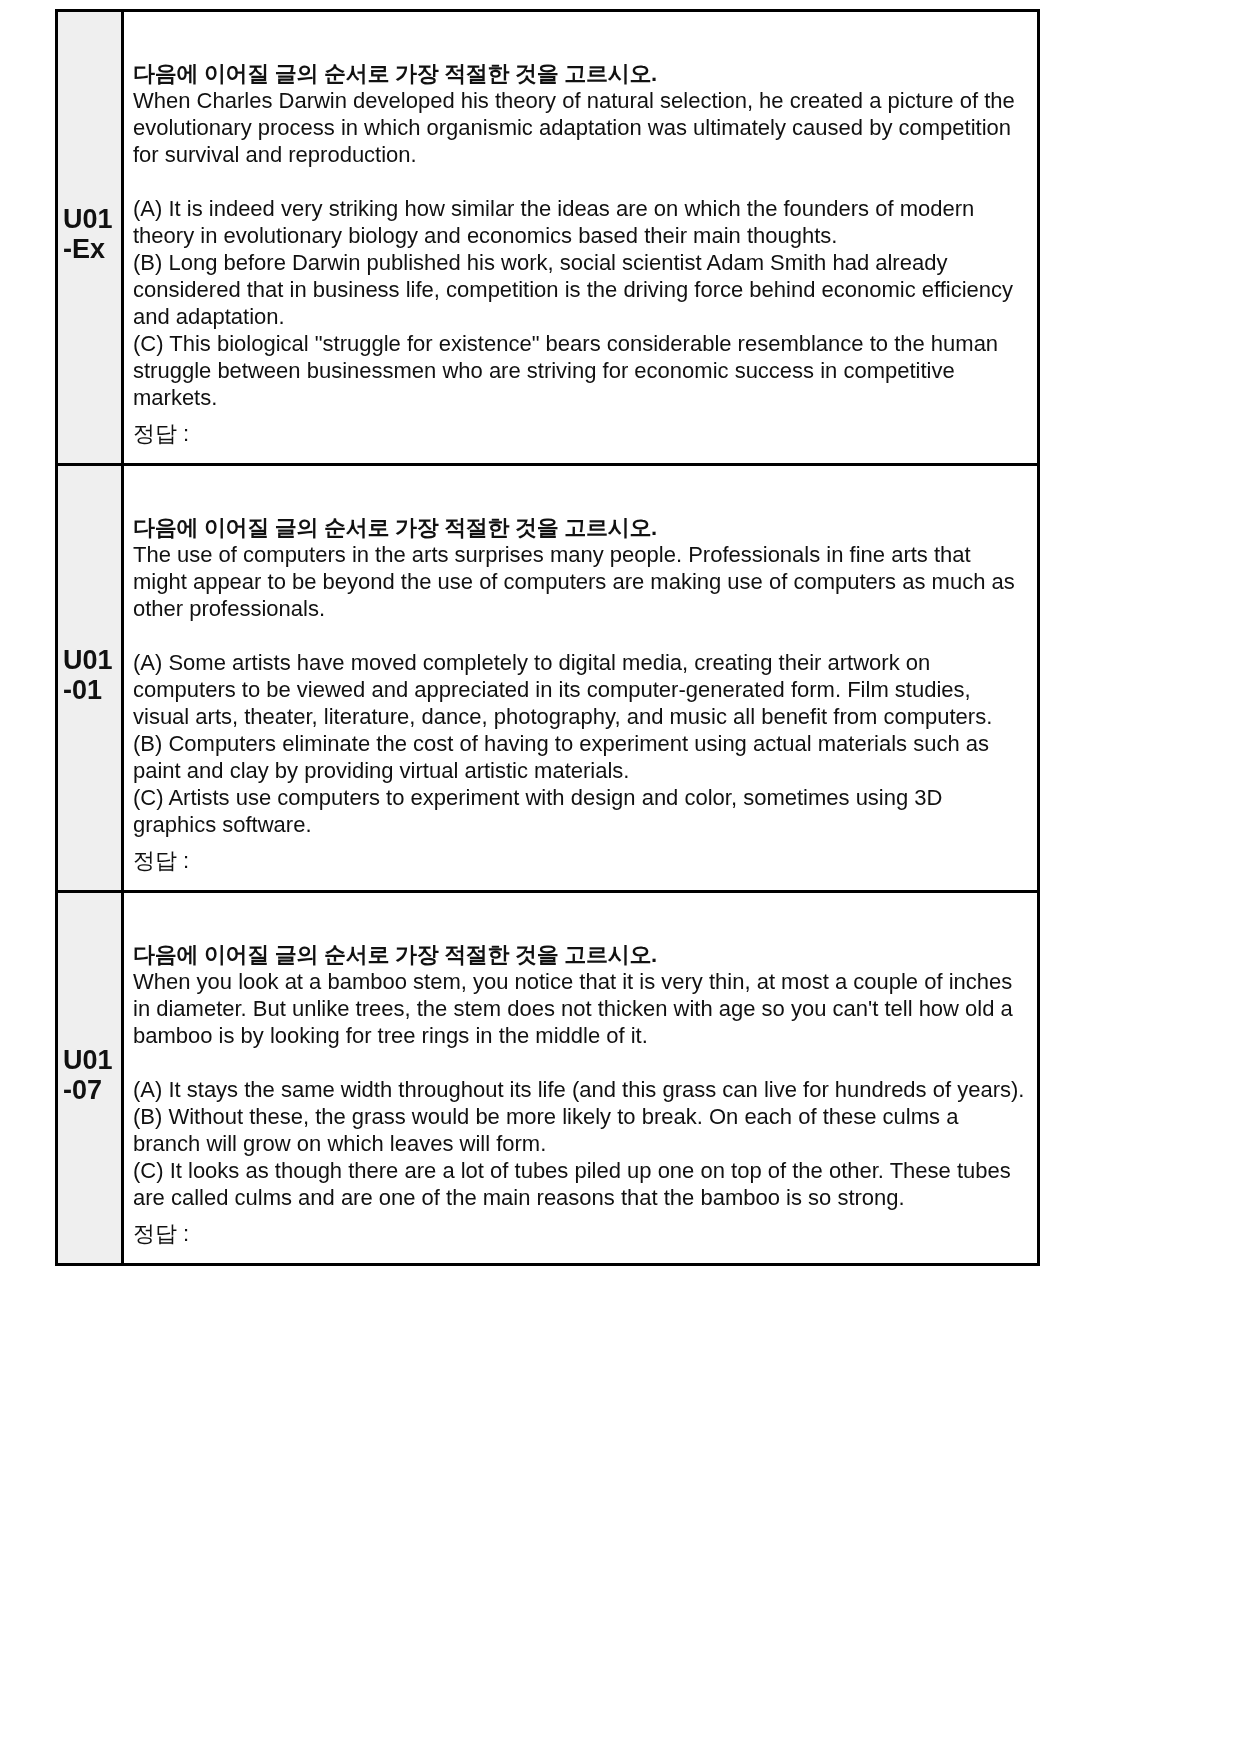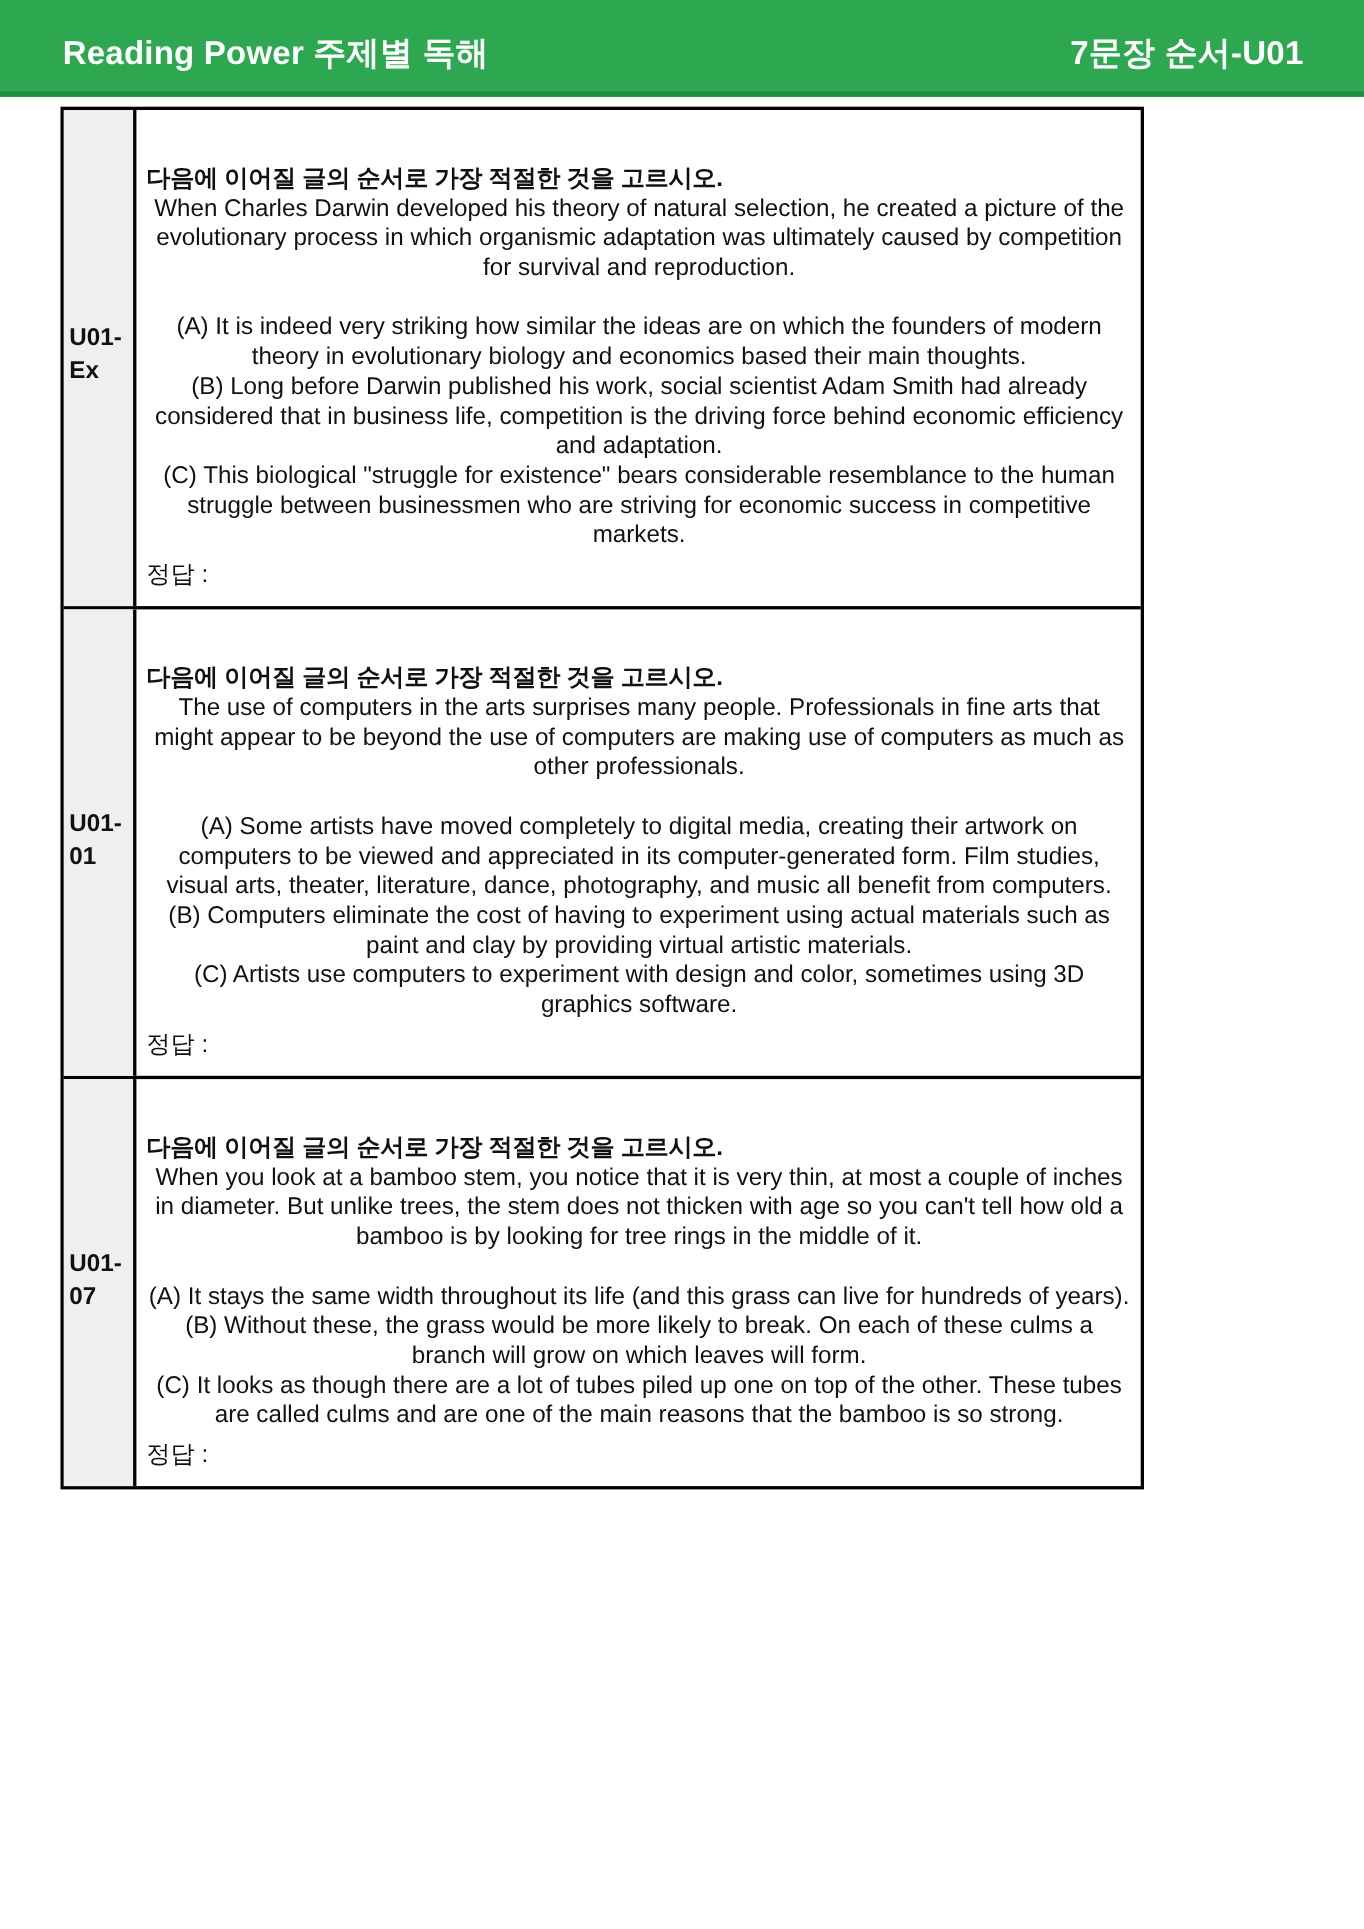--- a/index.html
+++ b/index.html
@@ -81,10 +81,6 @@
 
 <div class="page">
 
-  <div class="header">
-    <div class="header-title-left">Reading Power 주제별 독해</div>
-    <div class="header-title-right">7문장 순서-U01</div>
-  </div>
 
   <div class="worksheet-table">
 

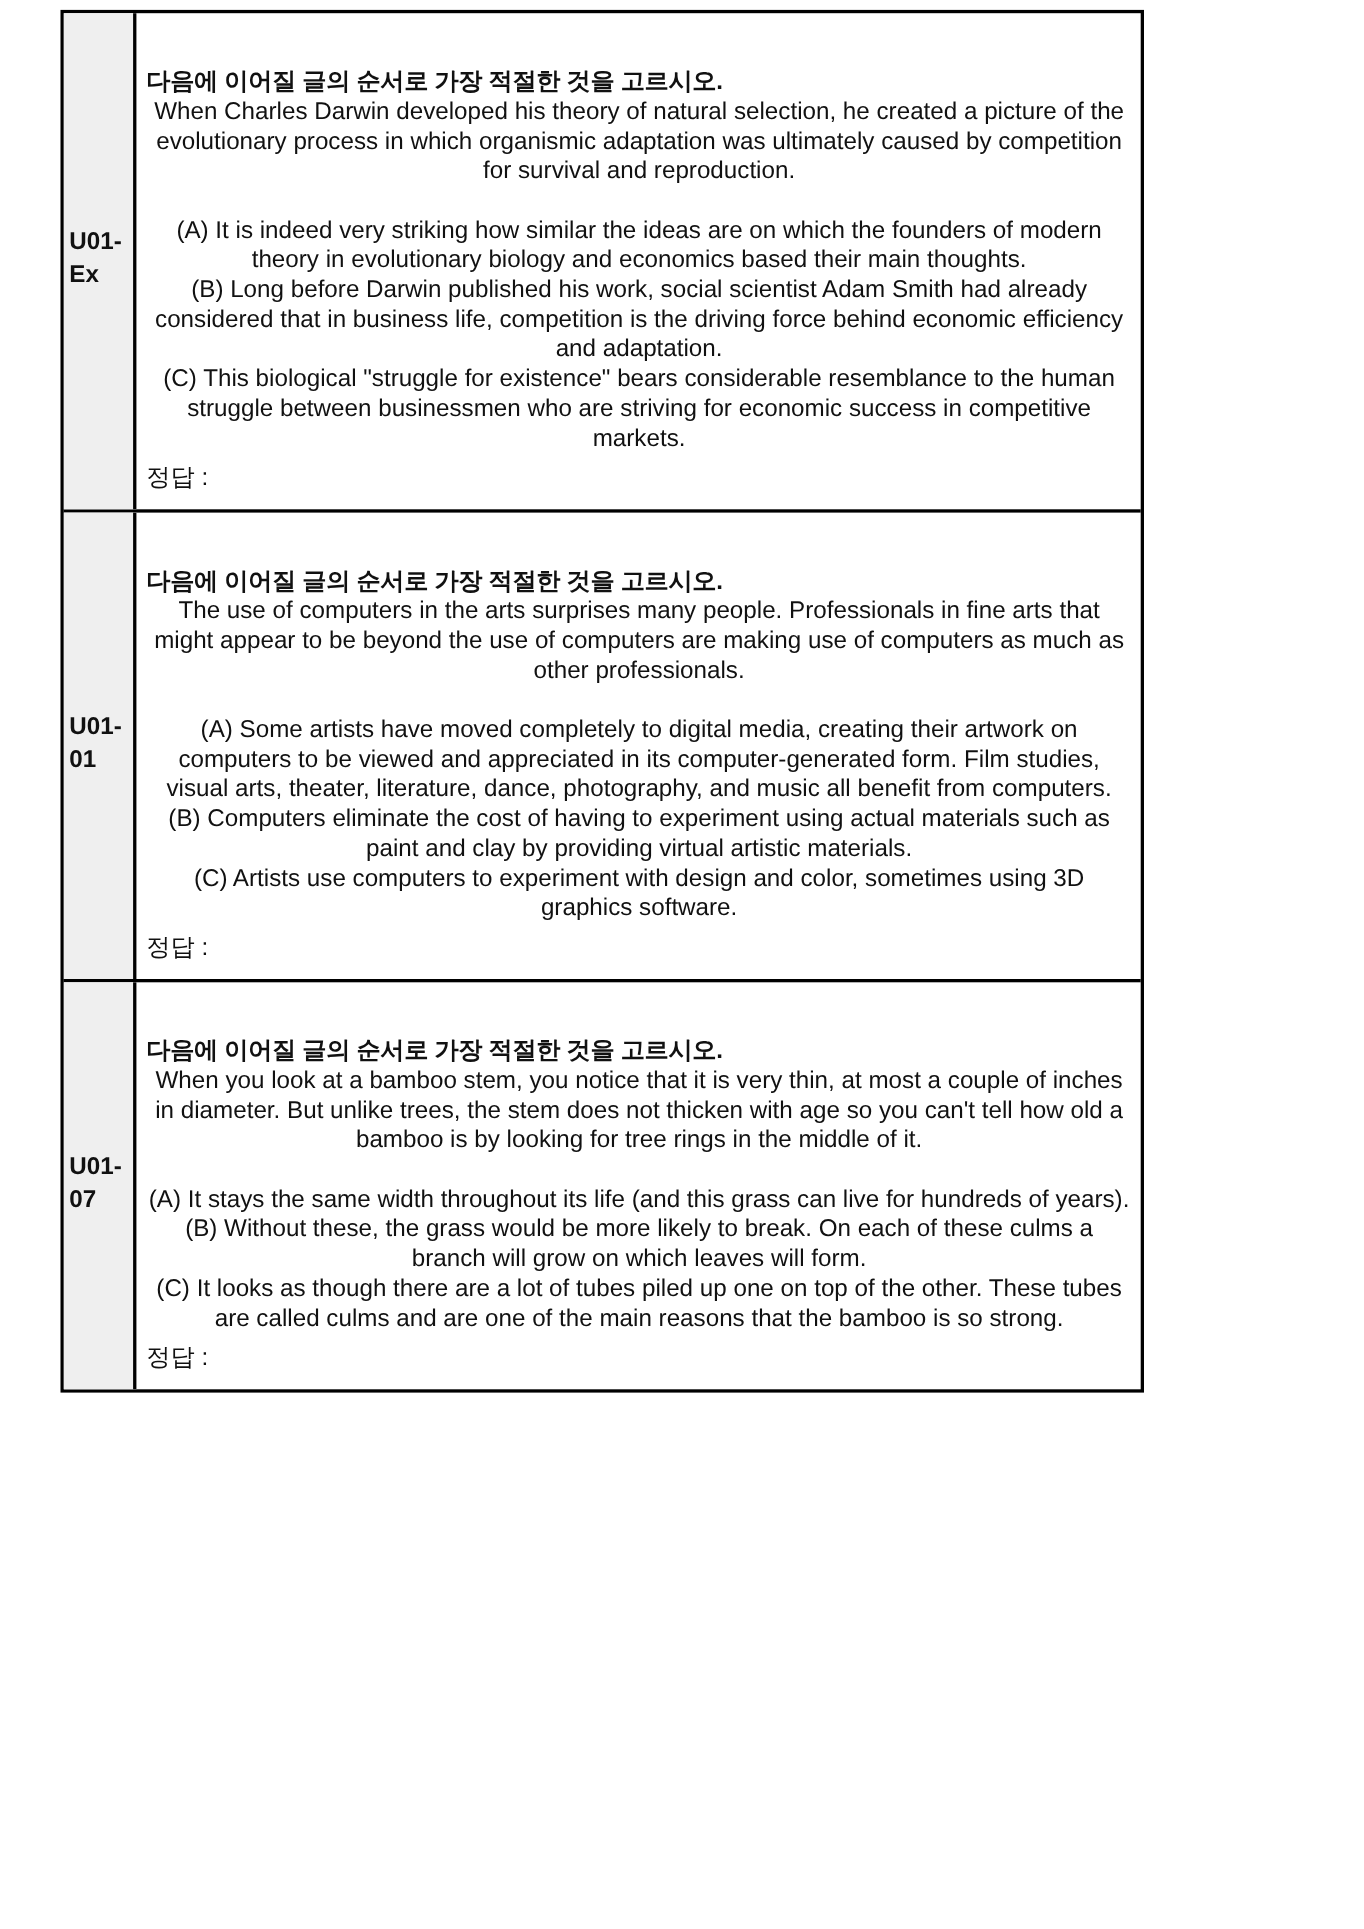--- a/index.html
+++ b/index.html
@@ -73,7 +73,7 @@
     letter-spacing: -0.3px;
     margin-top: 36px;
   }
-  .body-text { white-space: pre-line; text-align: center; }
+  .body-text { white-space: pre-line; }
   .answer-line { margin-top: 9px; }
 </style>
 </head>

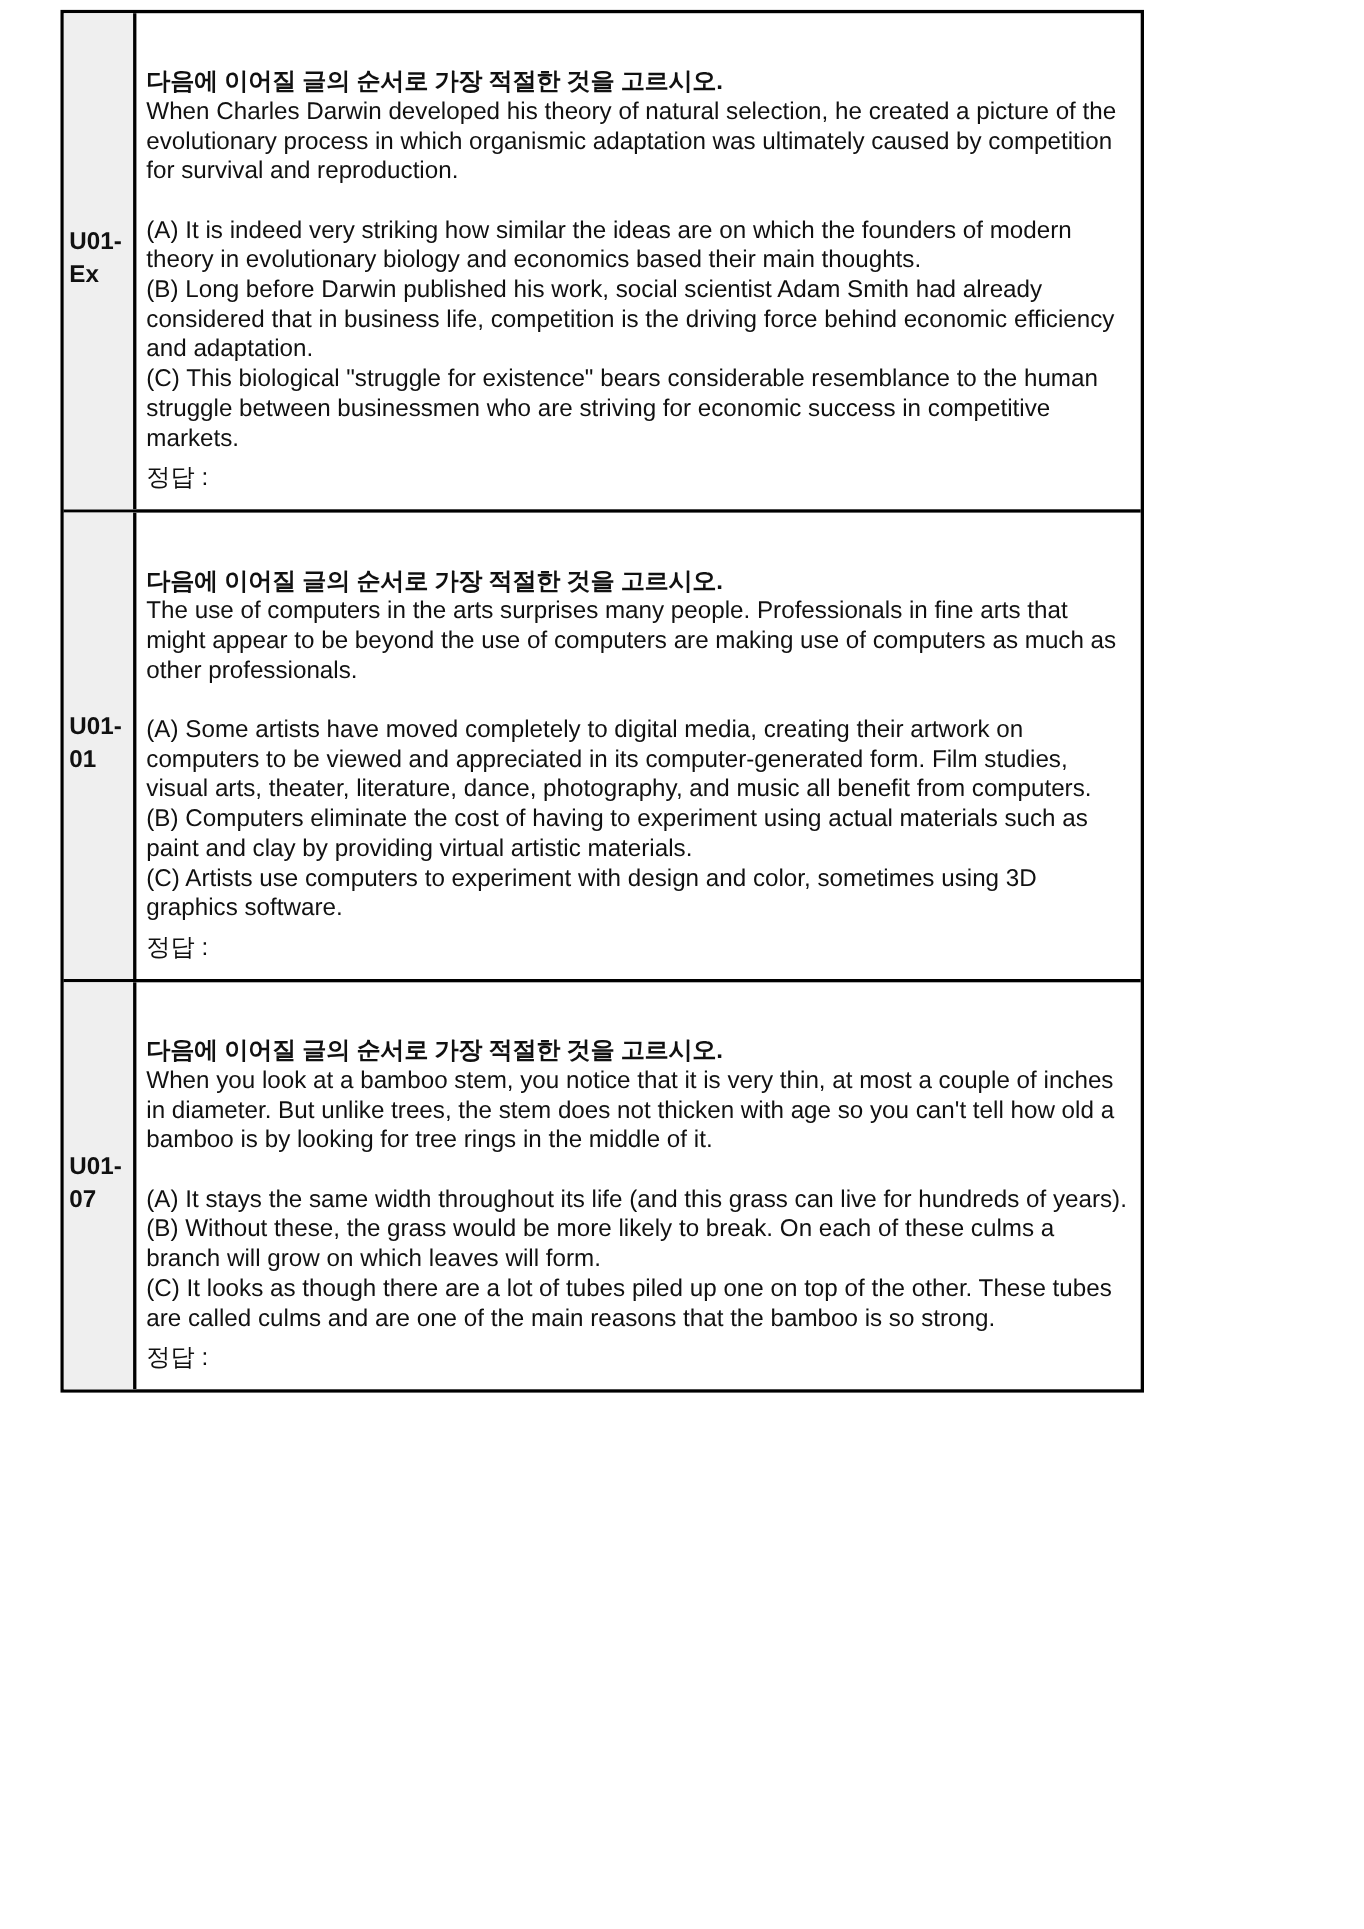--- a/index.html
+++ b/index.html
@@ -56,7 +56,7 @@
     align-items: center;
     padding: 4px 2px 11px 5px;
     font-weight: bold;
-    font-size: 22px;
+    font-size: 27px;
     line-height: 30px;
     overflow-wrap: break-word;
     word-break: break-word;

